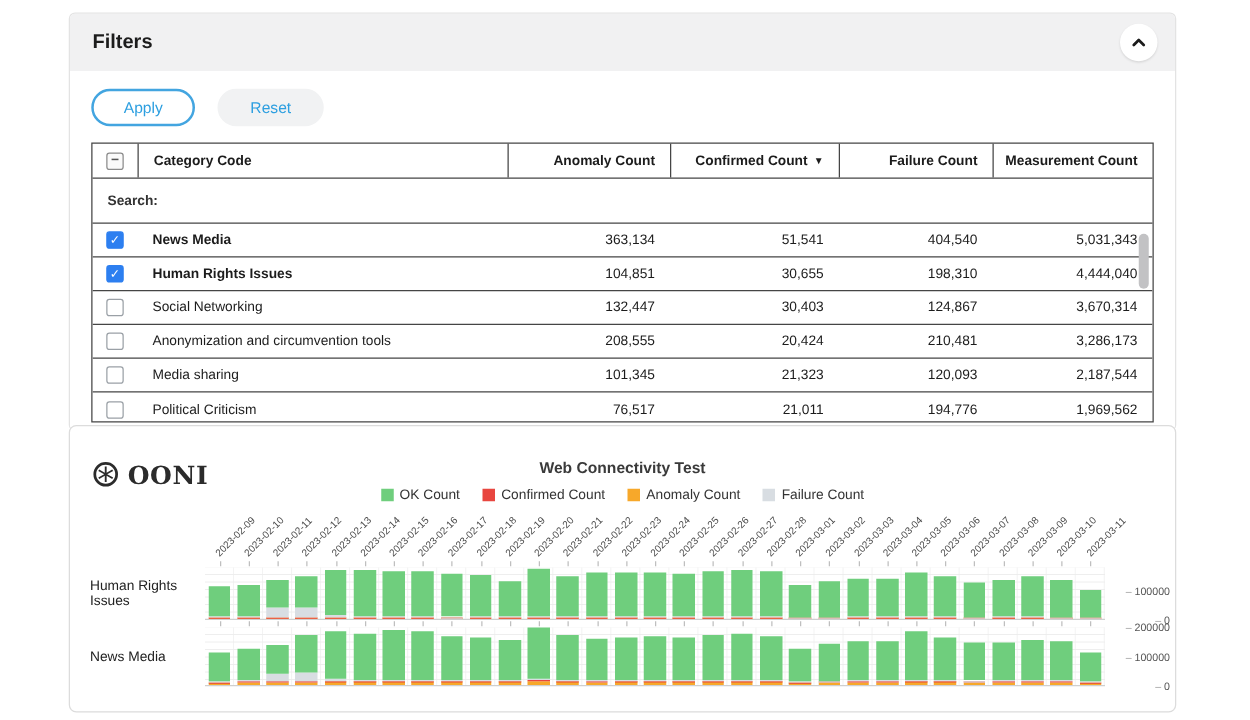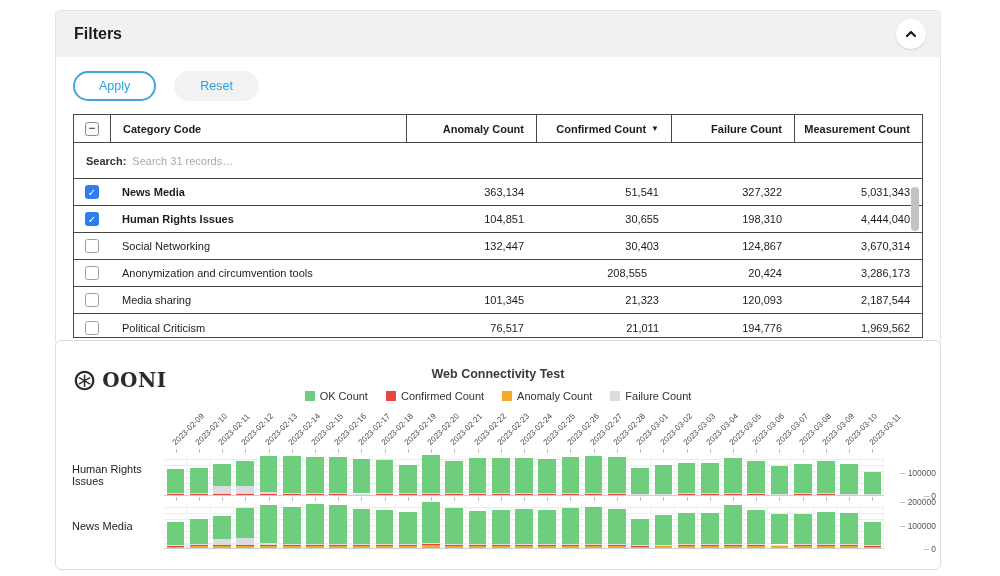--- a/index.html
+++ b/index.html
@@ -110,7 +110,6 @@
         </div>
         <div class="search-row">
           <span class="search-label">Search:</span>
-          <input class="search-input" type="text" placeholder="Search 31 records…" style="">
         </div>
         <div class="tbody">
             <div class="trow sel">

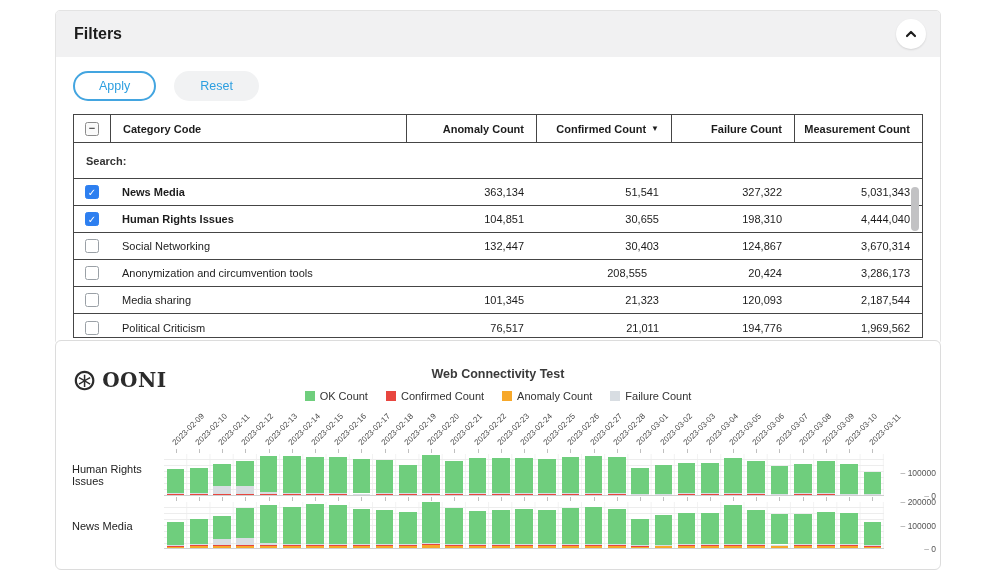--- a/index.html
+++ b/index.html
@@ -119,7 +119,7 @@
               <div class="td c-cat cat-name">News Media</div>
               <div class="td num c-a">363,134</div>
               <div class="td num c-c">51,541</div>
-              <div class="td num c-f">327,322</div>
+              <div class="td num c-f">404,540</div>
               <div class="td num c-m">5,031,343</div>
             </div>
             <div class="trow sel">

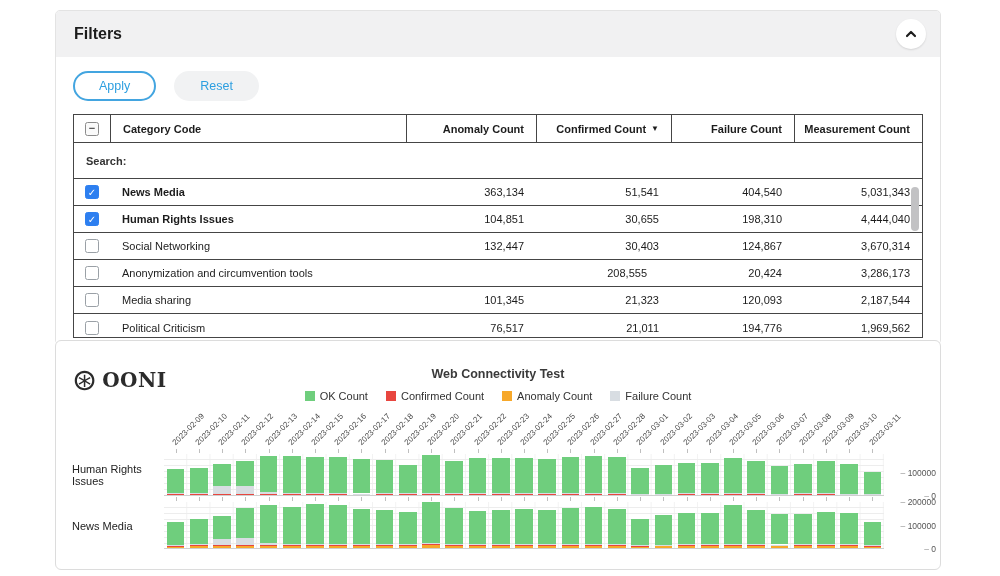--- a/index.html
+++ b/index.html
@@ -149,6 +149,7 @@
               <div class="td c-cat cat-name">Anonymization and circumvention tools</div>
               <div class="td num c-a">208,555</div>
               <div class="td num c-c">20,424</div>
+              <div class="td num c-f">210,481</div>
               <div class="td num c-m">3,286,173</div>
             </div>
             <div class="trow">

